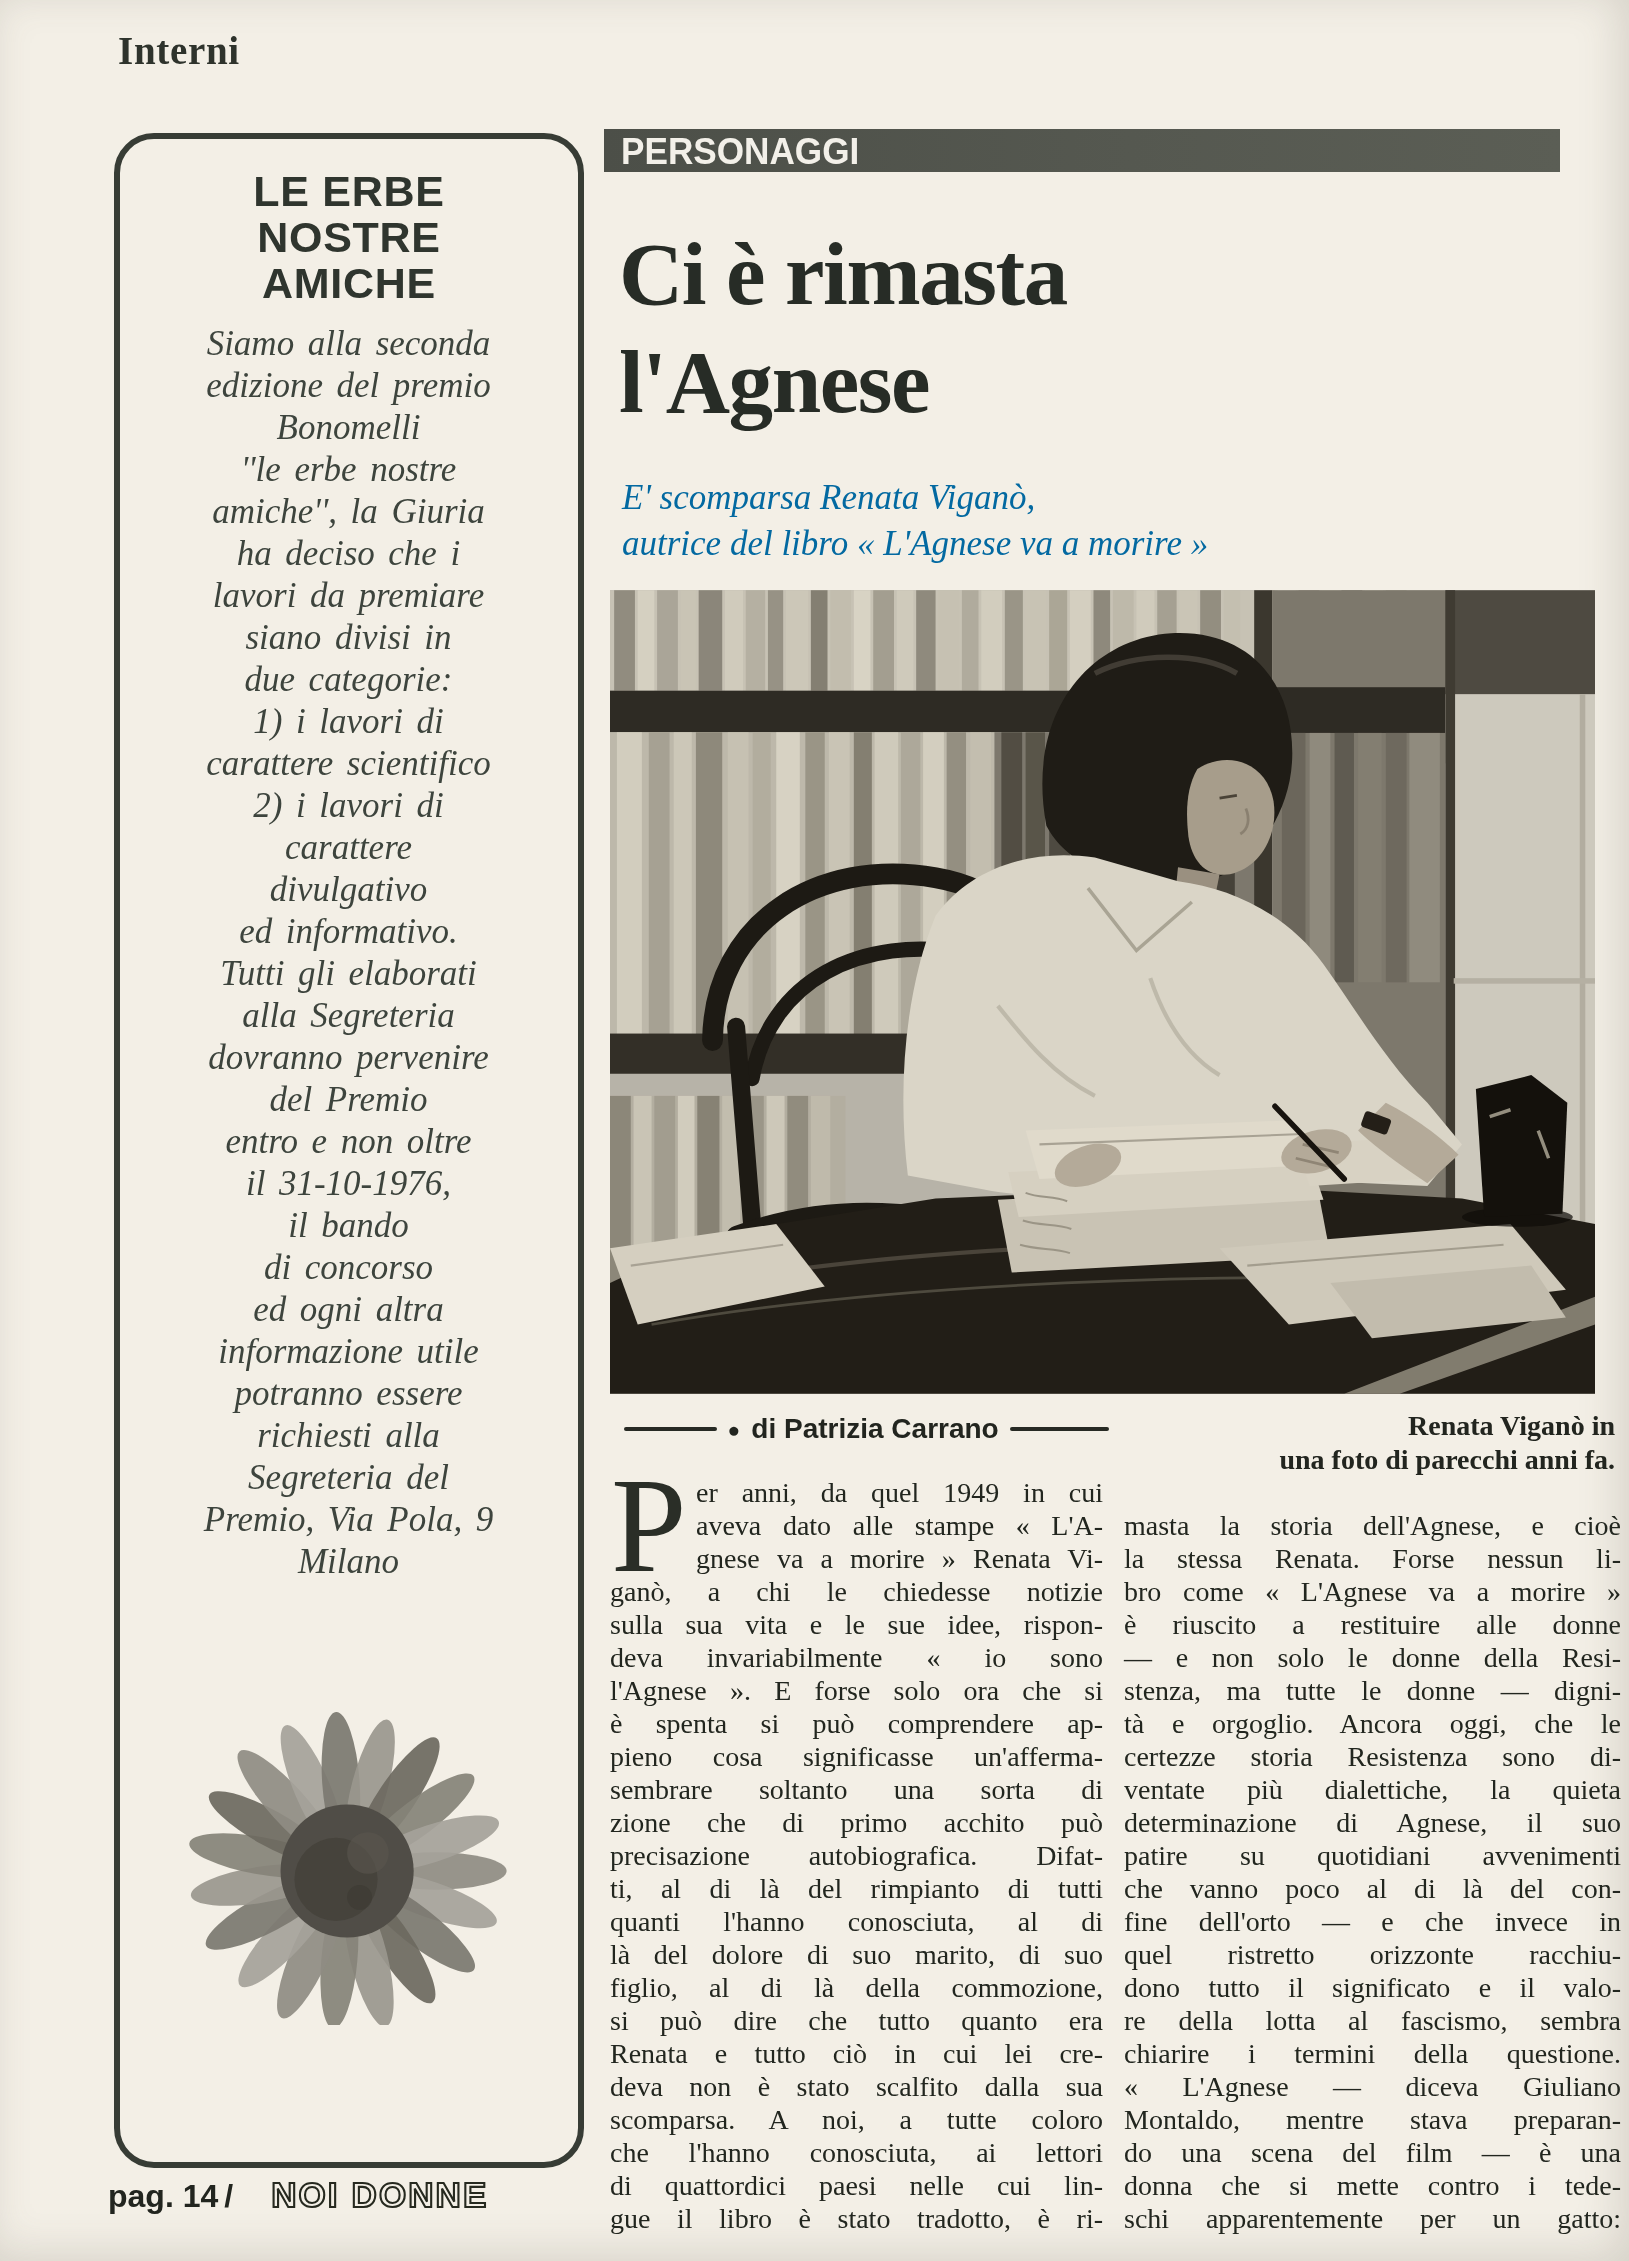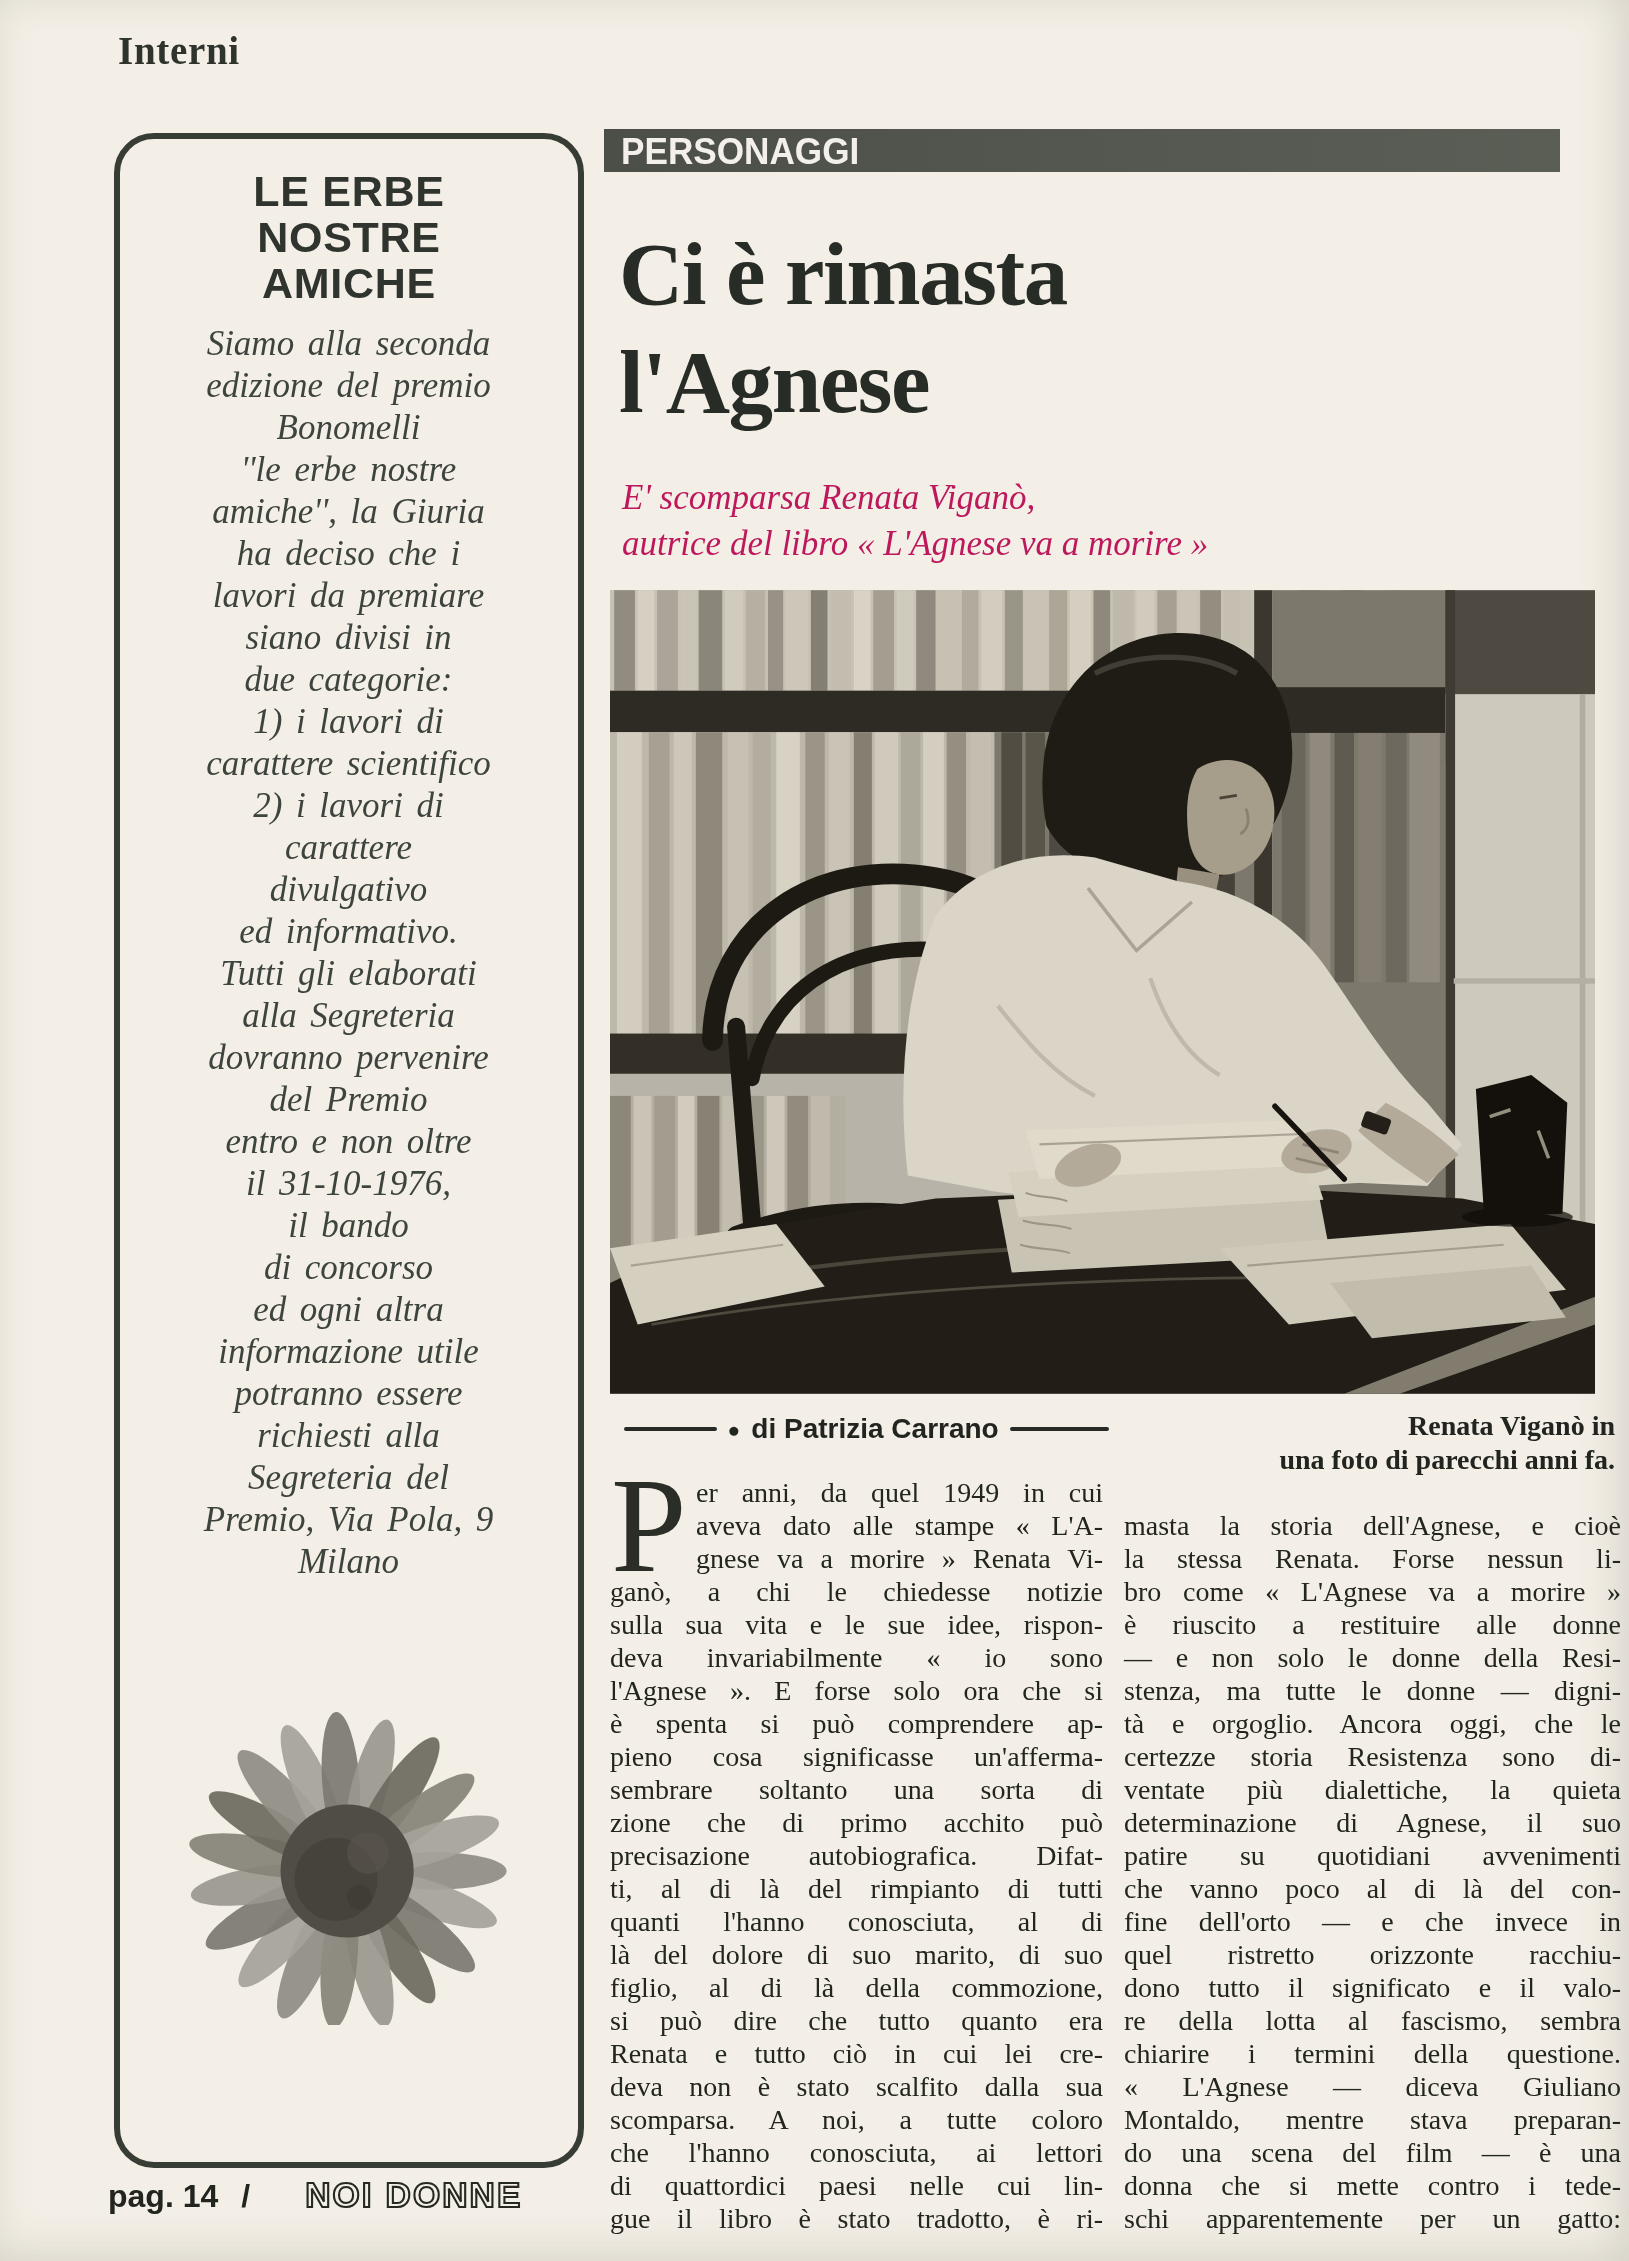--- a/index.html
+++ b/index.html
@@ -49,7 +49,7 @@
   .headline-line { line-height:108px; }
   .subtitle {
     position:absolute; left:622px; top:475px; width:991px;
-    font-style:italic; font-size:35px; color:#be185d;
+    font-style:italic; font-size:35px; color:#0369a1;
   }
   .subtitle-line { line-height:46px; }
   

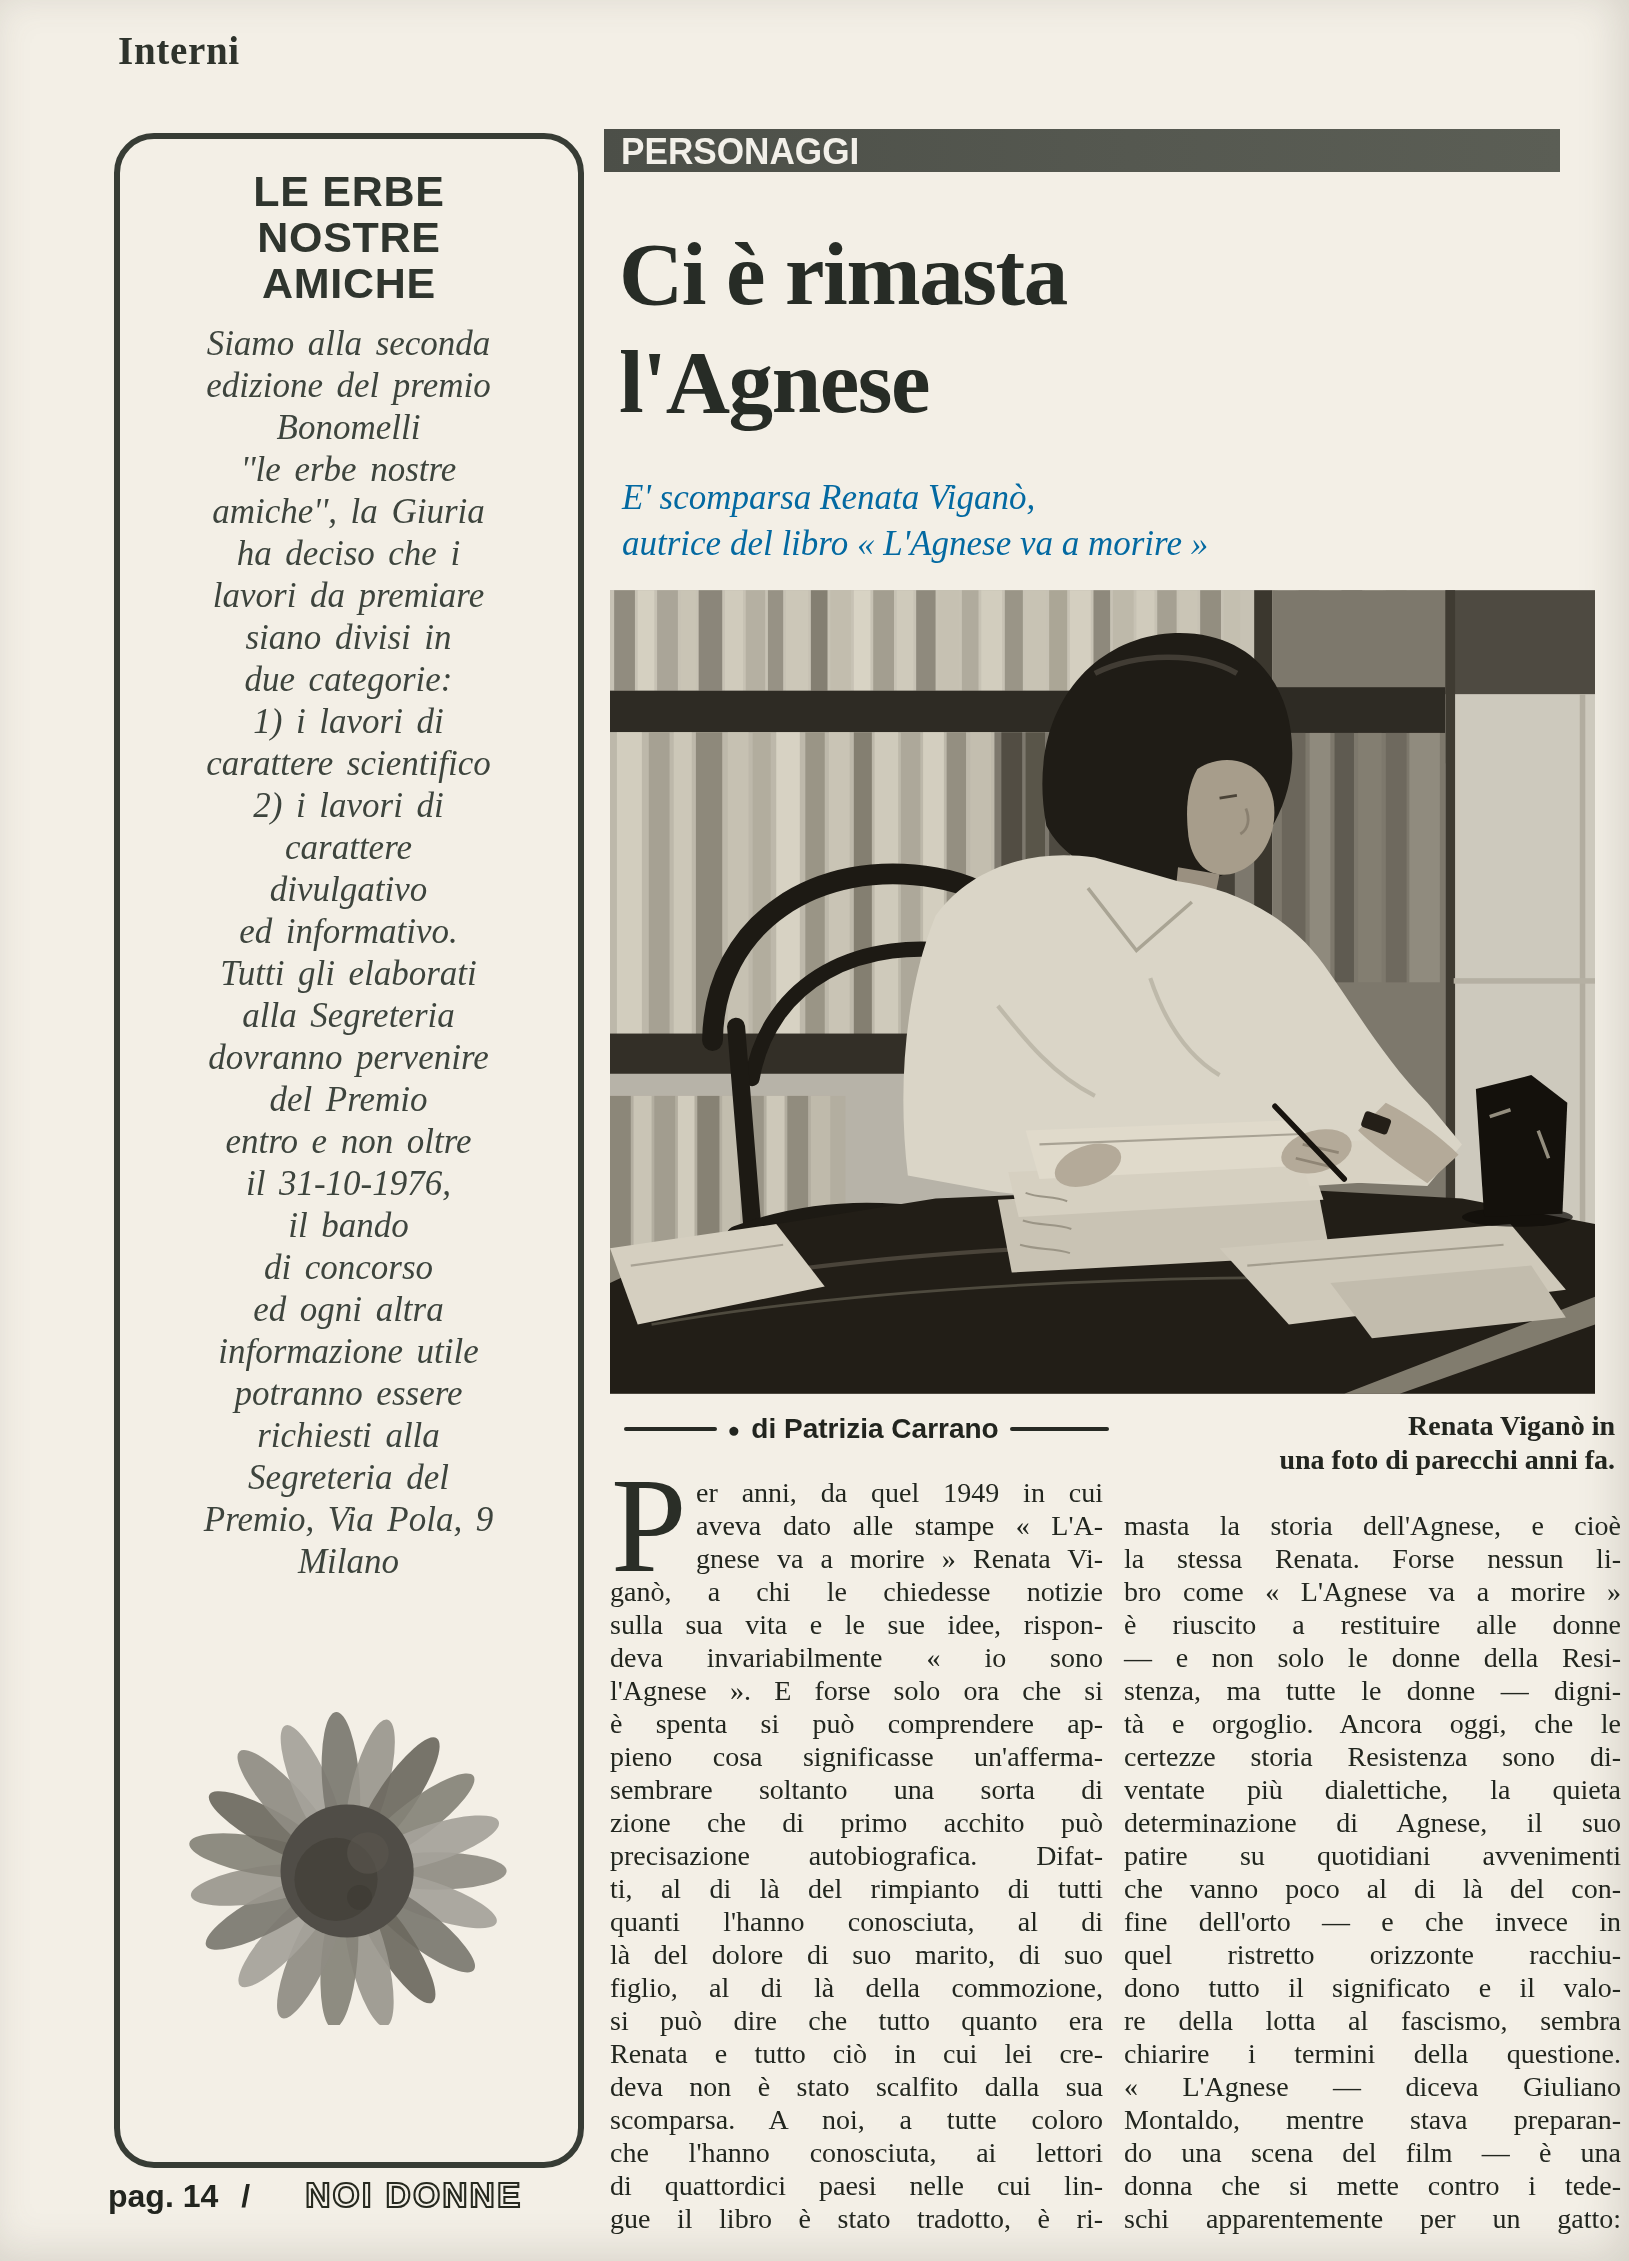--- a/index.html
+++ b/index.html
@@ -88,7 +88,7 @@
   
   .page-footer {
     position:absolute; left:108px; top:2175px;
-    display:flex; align-items:baseline; gap:23px;
+    display:flex; align-items:baseline; gap:6px;
     font-family:"Liberation Sans", sans-serif; font-weight:bold;
     font-size:32px; color:#22251f;
   }

